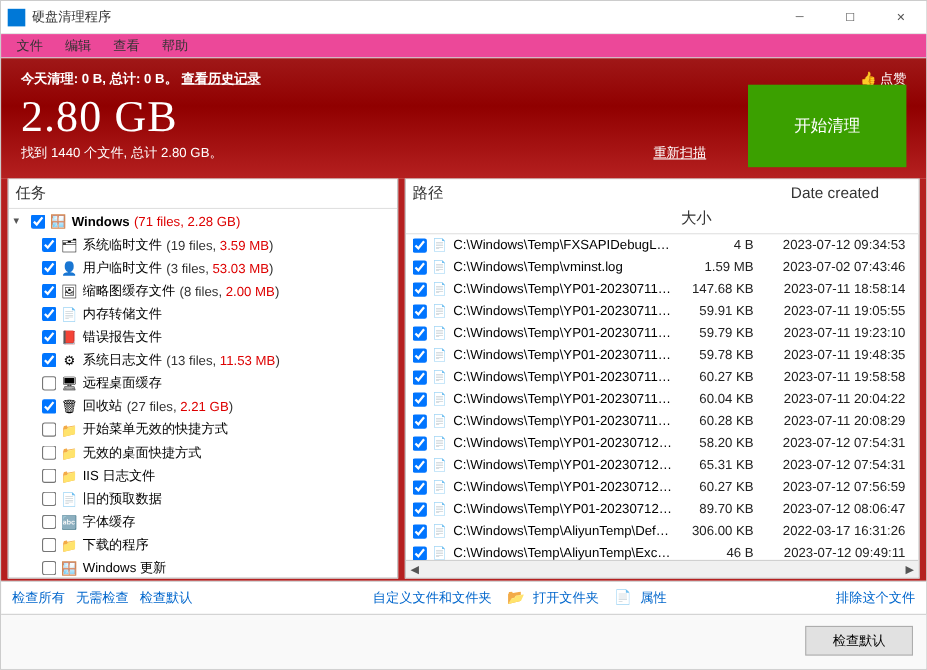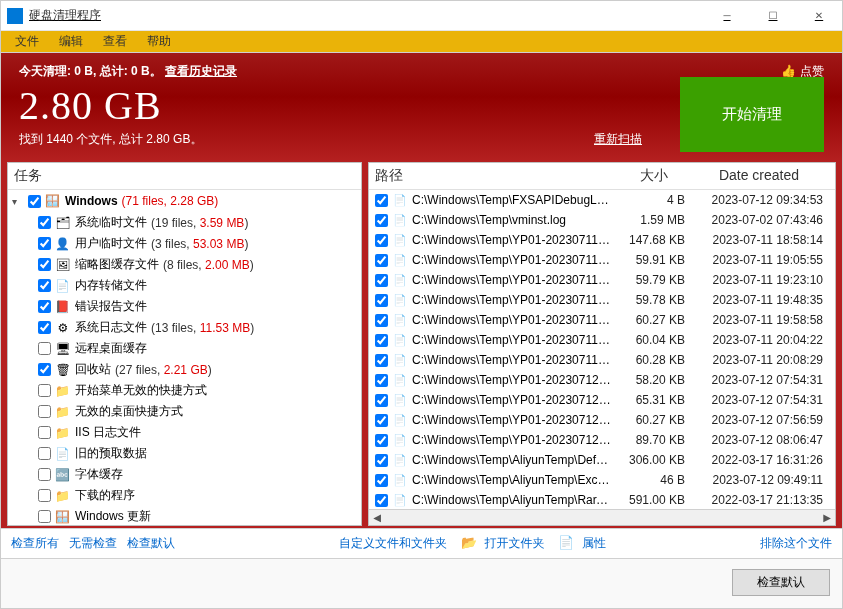--- a/index.html
+++ b/index.html
@@ -6,7 +6,7 @@
   body { background: #e5e5e5; width: 843px; height: 609px; overflow: hidden; }
   .window { width: 100%; height: 100%; background: #fff; display: flex; flex-direction: column; border: 1px solid #ccc; }
 
-  .titlebar { height: 30px; display: flex; align-items: center; background: #fff; border-bottom: 1px solid #e5e5e5; text-decoration: underline; }
+  .titlebar { height: 30px; display: flex; align-items: center; background: #fff; border-bottom: 1px solid #e5e5e5; }
   .titlebar-icon { width: 16px; height: 16px; background: #0078d7; margin: 0 6px; }
   .titlebar-title { font-size: 12px; color: #333; flex: 1; }
   .titlebar-btns { display: flex; }

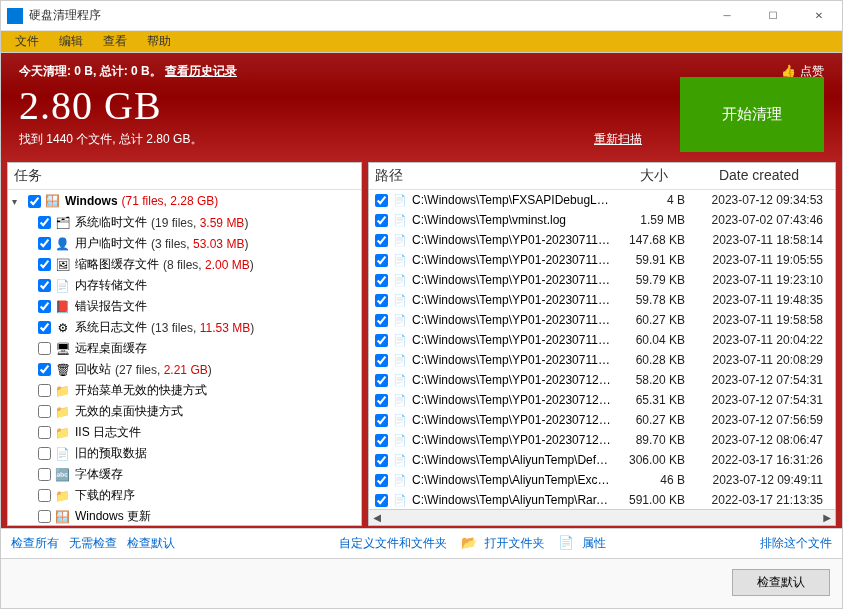--- a/index.html
+++ b/index.html
@@ -12,7 +12,7 @@
   .titlebar-btns { display: flex; }
   .titlebar-btn { width: 46px; height: 30px; display: flex; align-items: center; justify-content: center; color: #555; font-size: 10px; }
 
-  .menubar { height: 22px; display: flex; align-items: center; background: #eab308; border-bottom: 1px solid #d0d0d0; padding-left: 4px; }
+  .menubar { height: 22px; display: flex; align-items: center; background: #ec4899; border-bottom: 1px solid #d0d0d0; padding-left: 4px; }
   .menu-item { padding: 2px 10px; font-size: 12px; color: #333; cursor: pointer; }
 
   .hero { background: linear-gradient(to bottom, #a01818, #900000 40%, #b52020); color: #fff; padding: 10px 18px 14px; position: relative; }

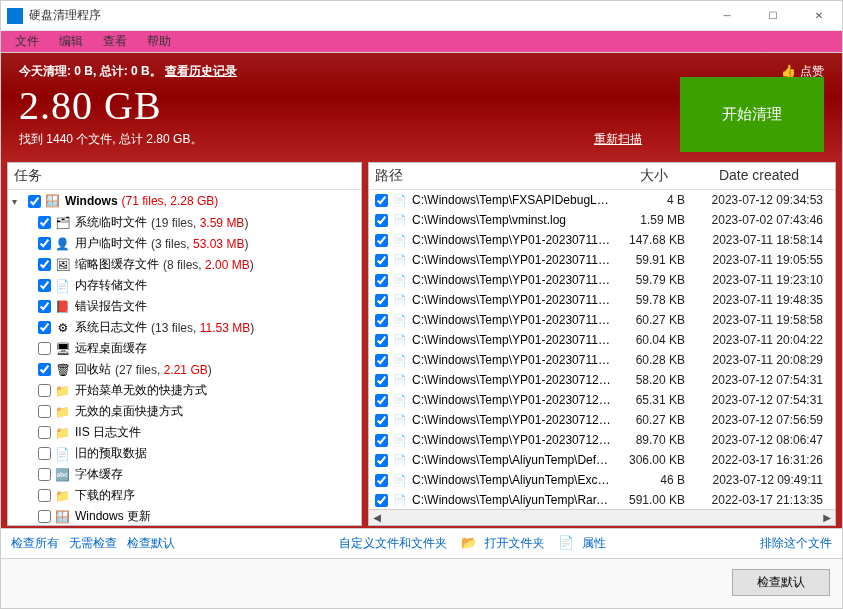--- a/index.html
+++ b/index.html
@@ -32,7 +32,7 @@
   .panel-header { display: flex; background: #fff; border-bottom: 1px solid #e0e0e0; font-size: 14px; color: #333; padding: 4px 6px; }
   .panel-header.single { font-weight: normal; }
   .col-path { flex: 1; }
-  .col-size { width: 70px; text-align: center; }
+  .col-size { width: 70px; text-align: left; margin-top: 23px; }
   .col-date { width: 140px; text-align: center; }
   .panel-body { flex: 1; overflow-y: auto; overflow-x: hidden; }
 

